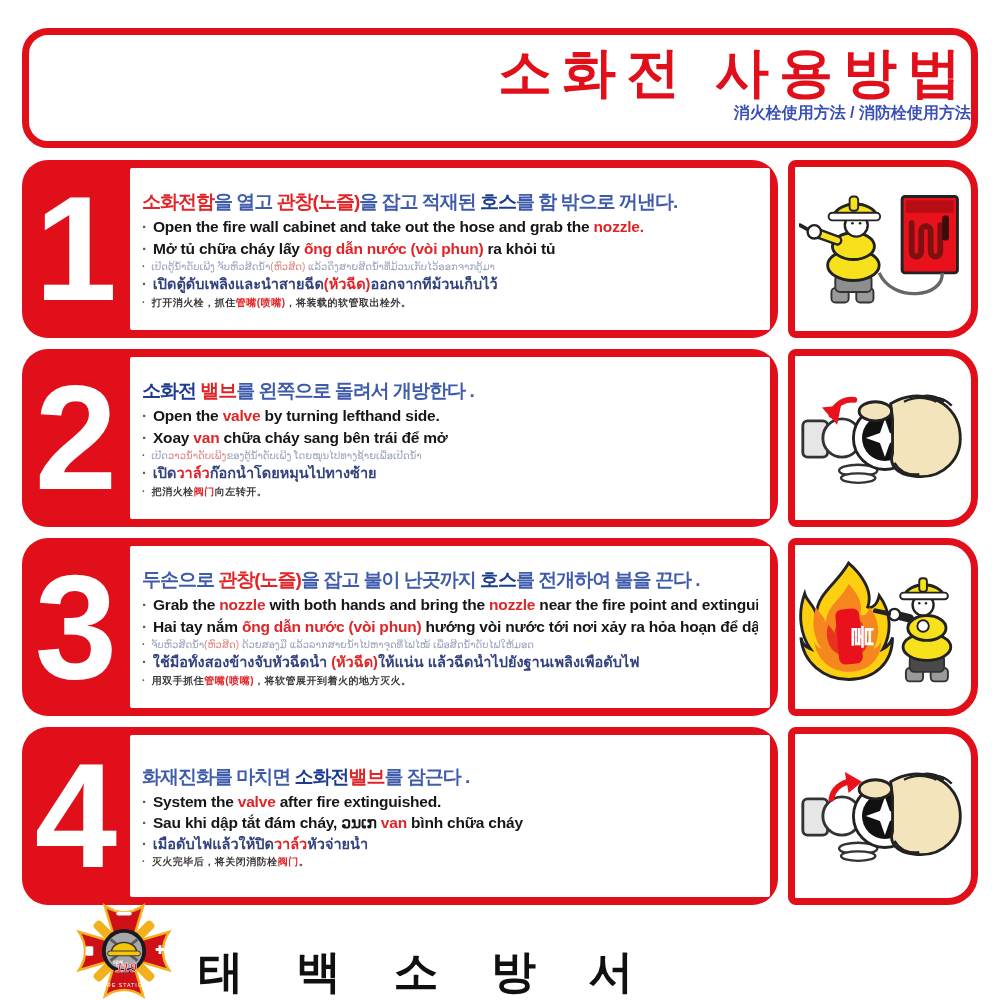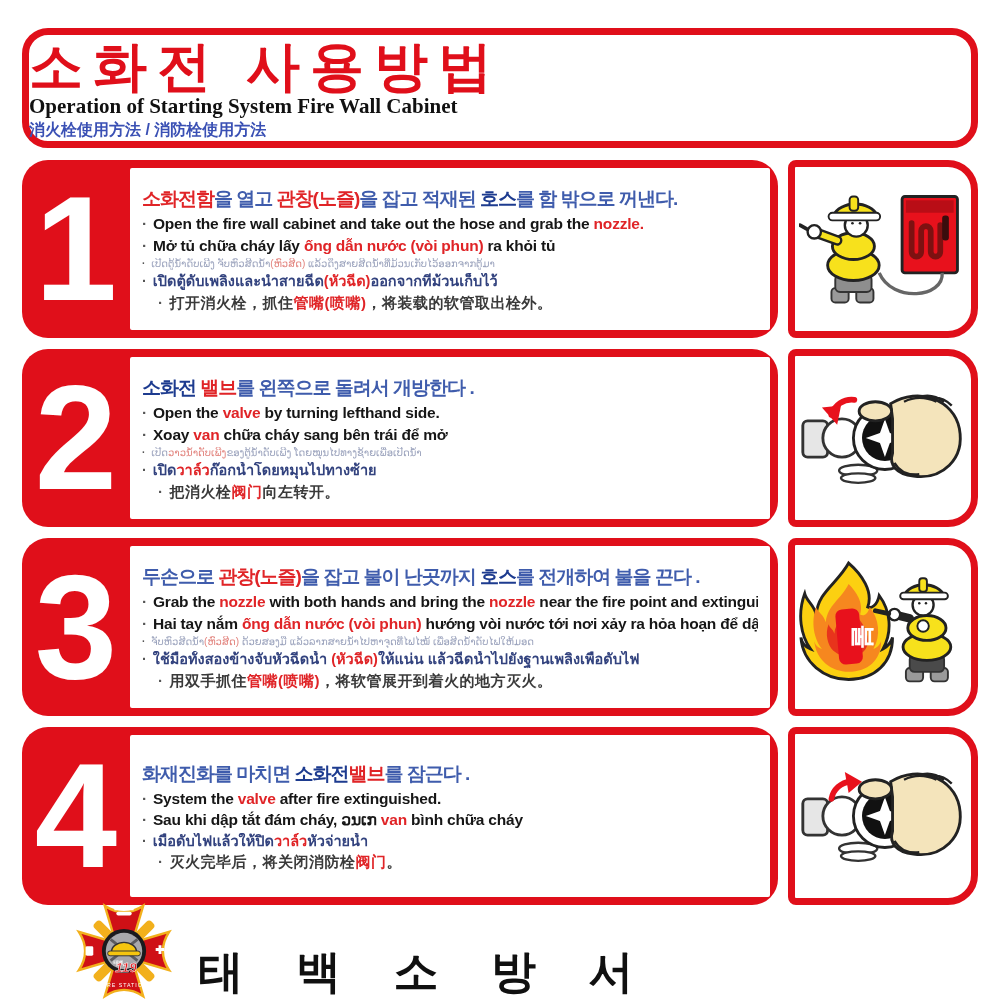--- a/index.html
+++ b/index.html
@@ -12,7 +12,7 @@
   .poster{position:relative;width:1000px;height:1000px;background:#fff;}
 
   .header{position:absolute;left:22px;top:28px;width:956px;height:120px;
-    border:7px solid var(--accent);border-radius:26px;text-align:left;padding-top:2px;}
+    border:7px solid var(--accent);border-radius:26px;text-align:right;padding-top:8px;}
   .title-ko{margin:0;font-size:54px;line-height:1.1;font-weight:800;color:var(--accent);letter-spacing:10px;}
   .sub-en{font-size:21px;font-weight:700;color:#111;font-family:"Liberation Serif",serif;margin-top:-2px;}
   .sub-zh{font-size:16px;font-weight:700;color:#3a50b4;margin-top:1px;}

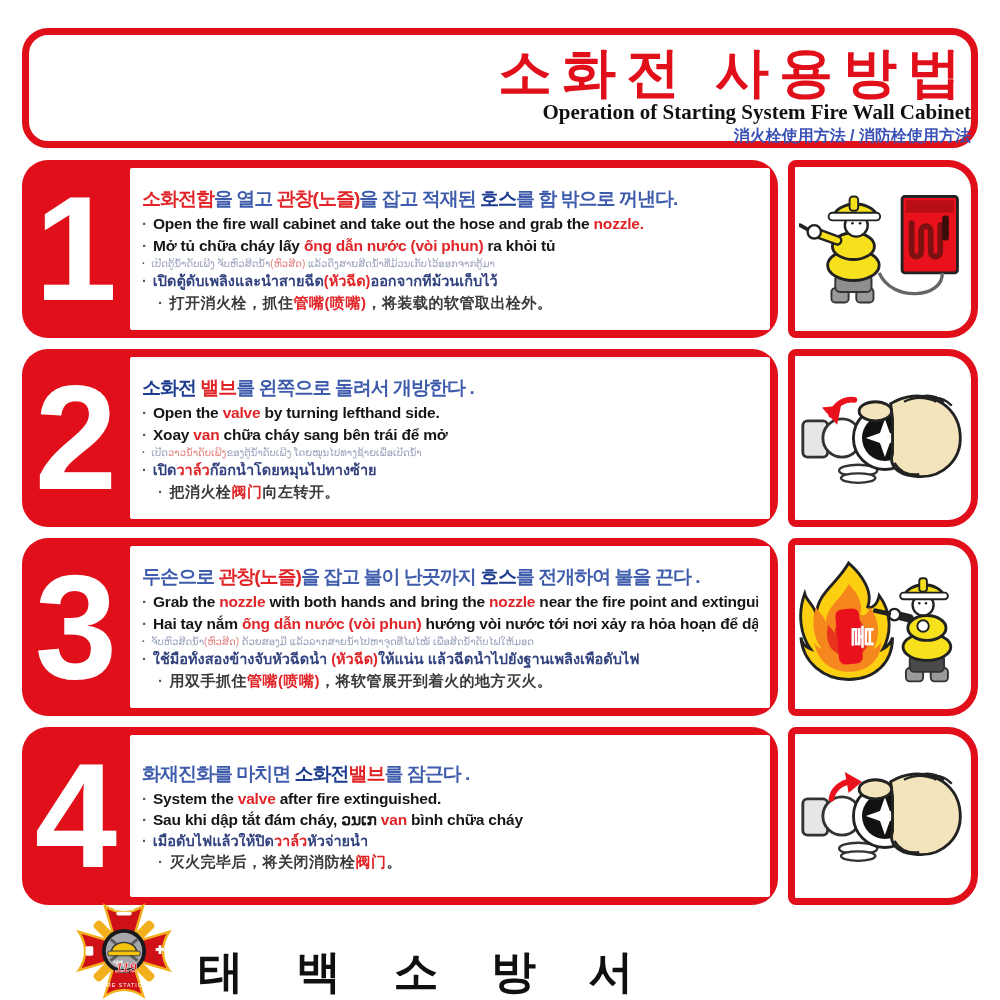--- a/index.html
+++ b/index.html
@@ -57,7 +57,6 @@
 
   <header class="header">
     <h1 class="title-ko">소화전 사용방법</h1>
-    <div class="sub-en">Operation of Starting System Fire Wall Cabinet</div>
     <div class="sub-zh">消火栓使用方法 / 消防栓使用方法</div>
   </header>
 

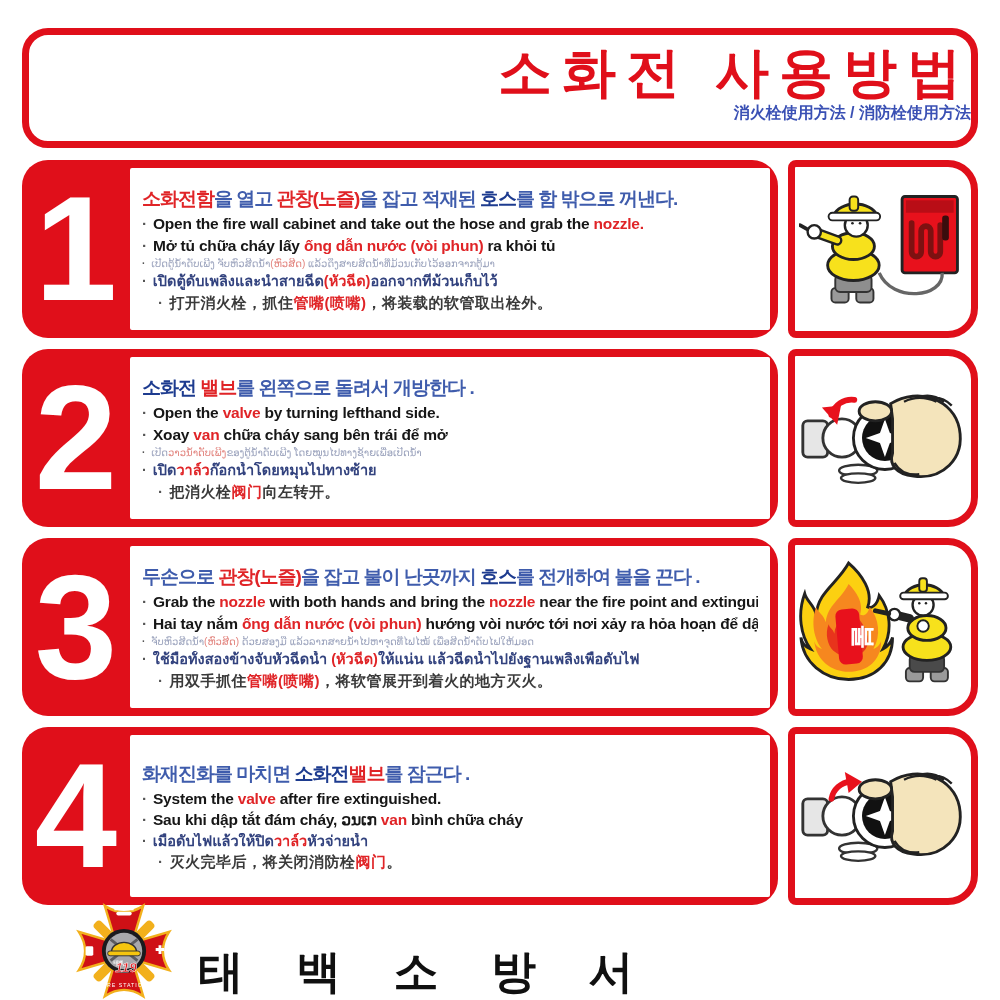--- a/index.html
+++ b/index.html
@@ -29,7 +29,7 @@
   .line.en,.line.vi{font-weight:700;letter-spacing:-0.2px;}
   .line.lo{font-size:10px;}
   .line.th{font-size:14.5px;font-weight:600;color:var(--thai);}
-  .line.zh{font-size:15px;font-weight:700;color:var(--zh);letter-spacing:.5px;margin-left:16px;}
+  .line.zh{font-size:10px;font-weight:700;color:var(--zh);letter-spacing:.5px;}
   .bullet{margin-right:6px;color:#555;font-weight:700;}
   .c-red{color:var(--text-red);}
   .c-blue{color:var(--text-blue);}

